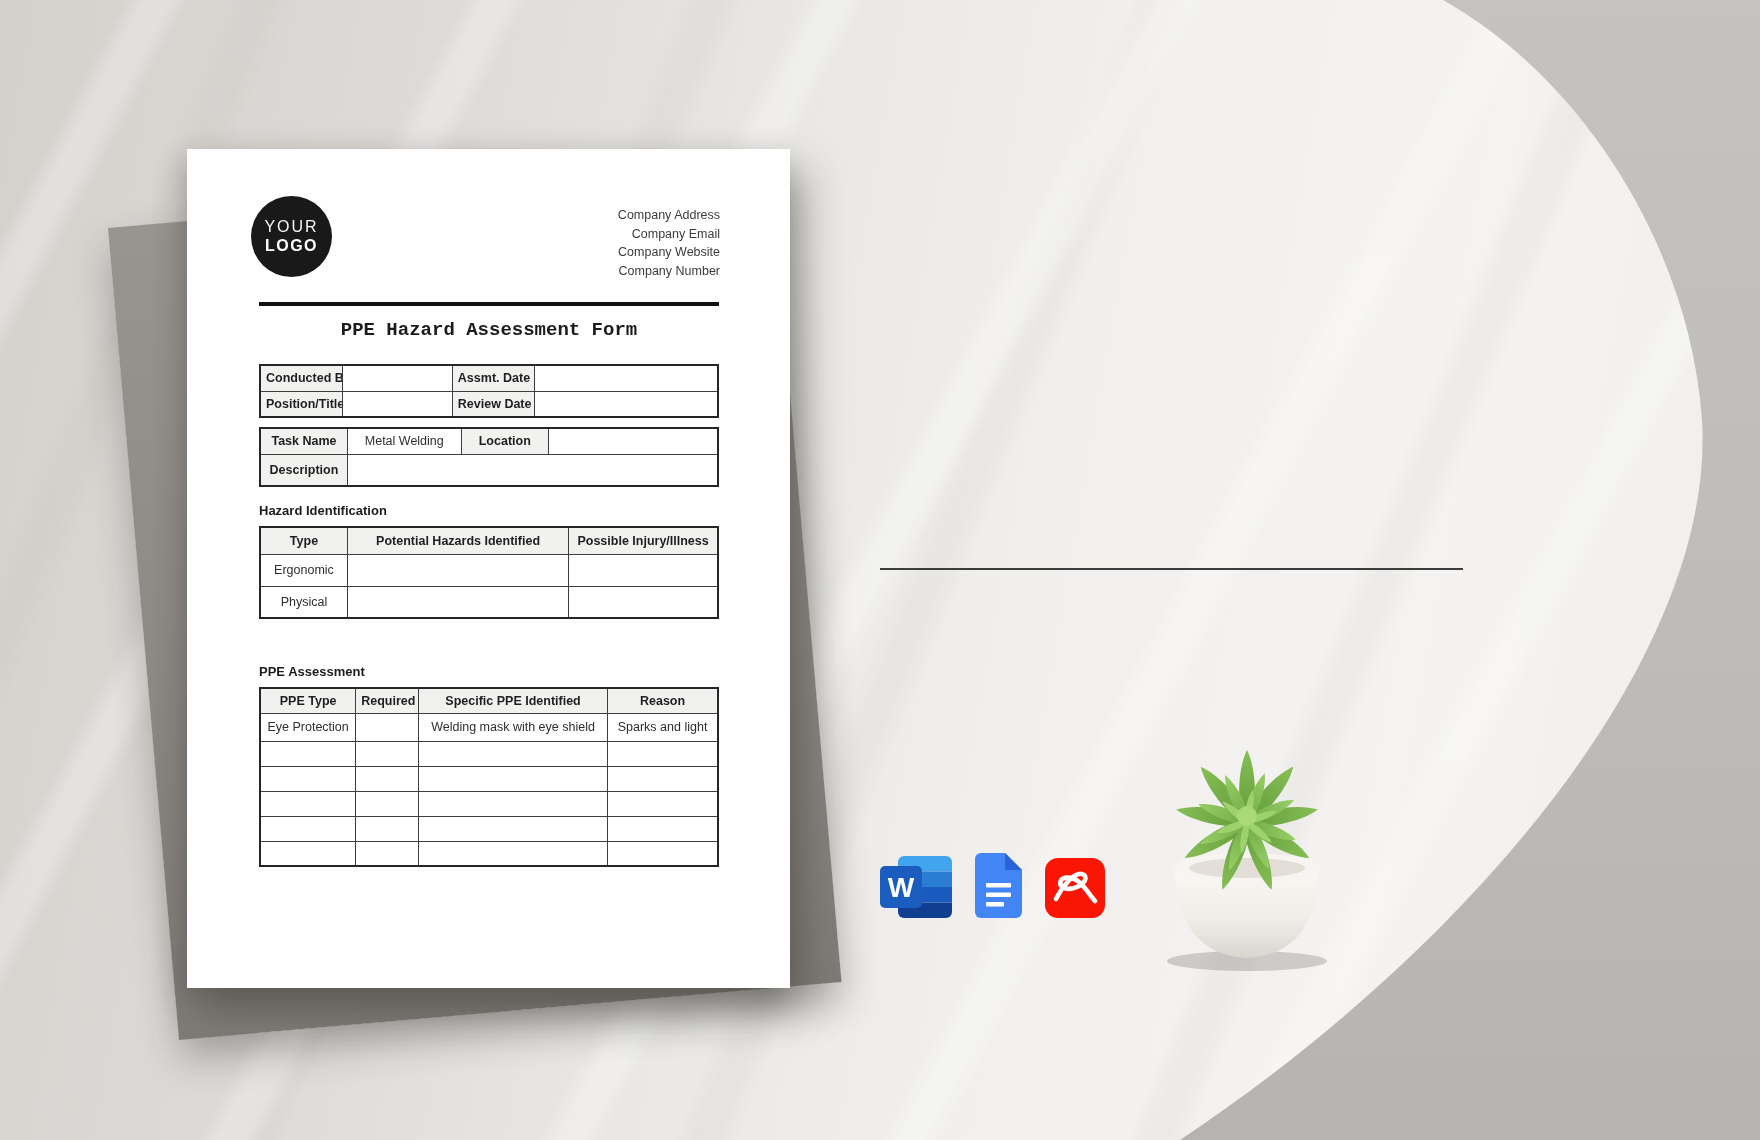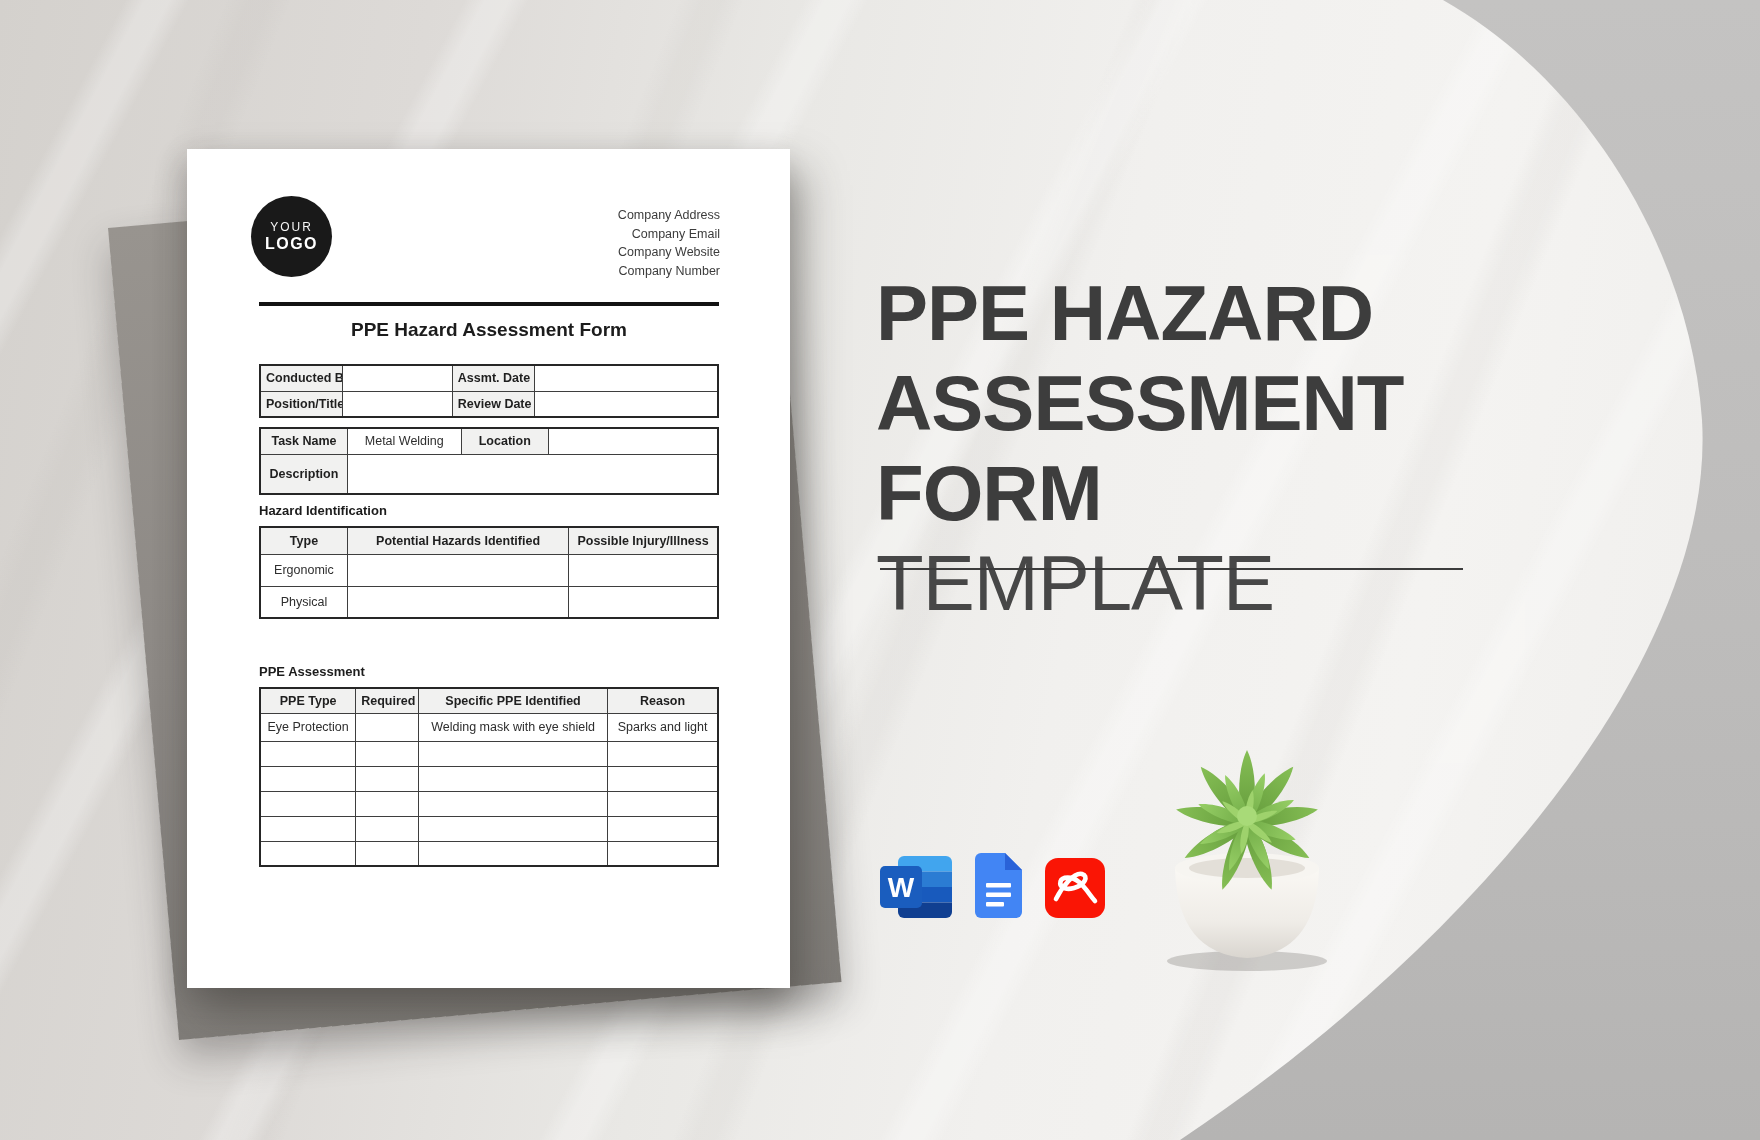--- a/index.html
+++ b/index.html
@@ -43,7 +43,7 @@
     position:absolute; left:64px; top:47px; width:81px; height:81px; border-radius:50%;
     background:#191919; display:flex; flex-direction:column; align-items:center; justify-content:center;
   }
-  .logo .l1{ color:#f5f5f5; font-size:12px; letter-spacing:2px; font-weight:400; }
+  .logo .l1{ color:#f5f5f5; font-size:16px; letter-spacing:2px; font-weight:400; }
   .logo .l2{ color:#ffffff; font-size:16px; letter-spacing:1.5px; font-weight:bold; margin-top:1px; }
   .company{
     position:absolute; right:70px; top:57px; text-align:right;

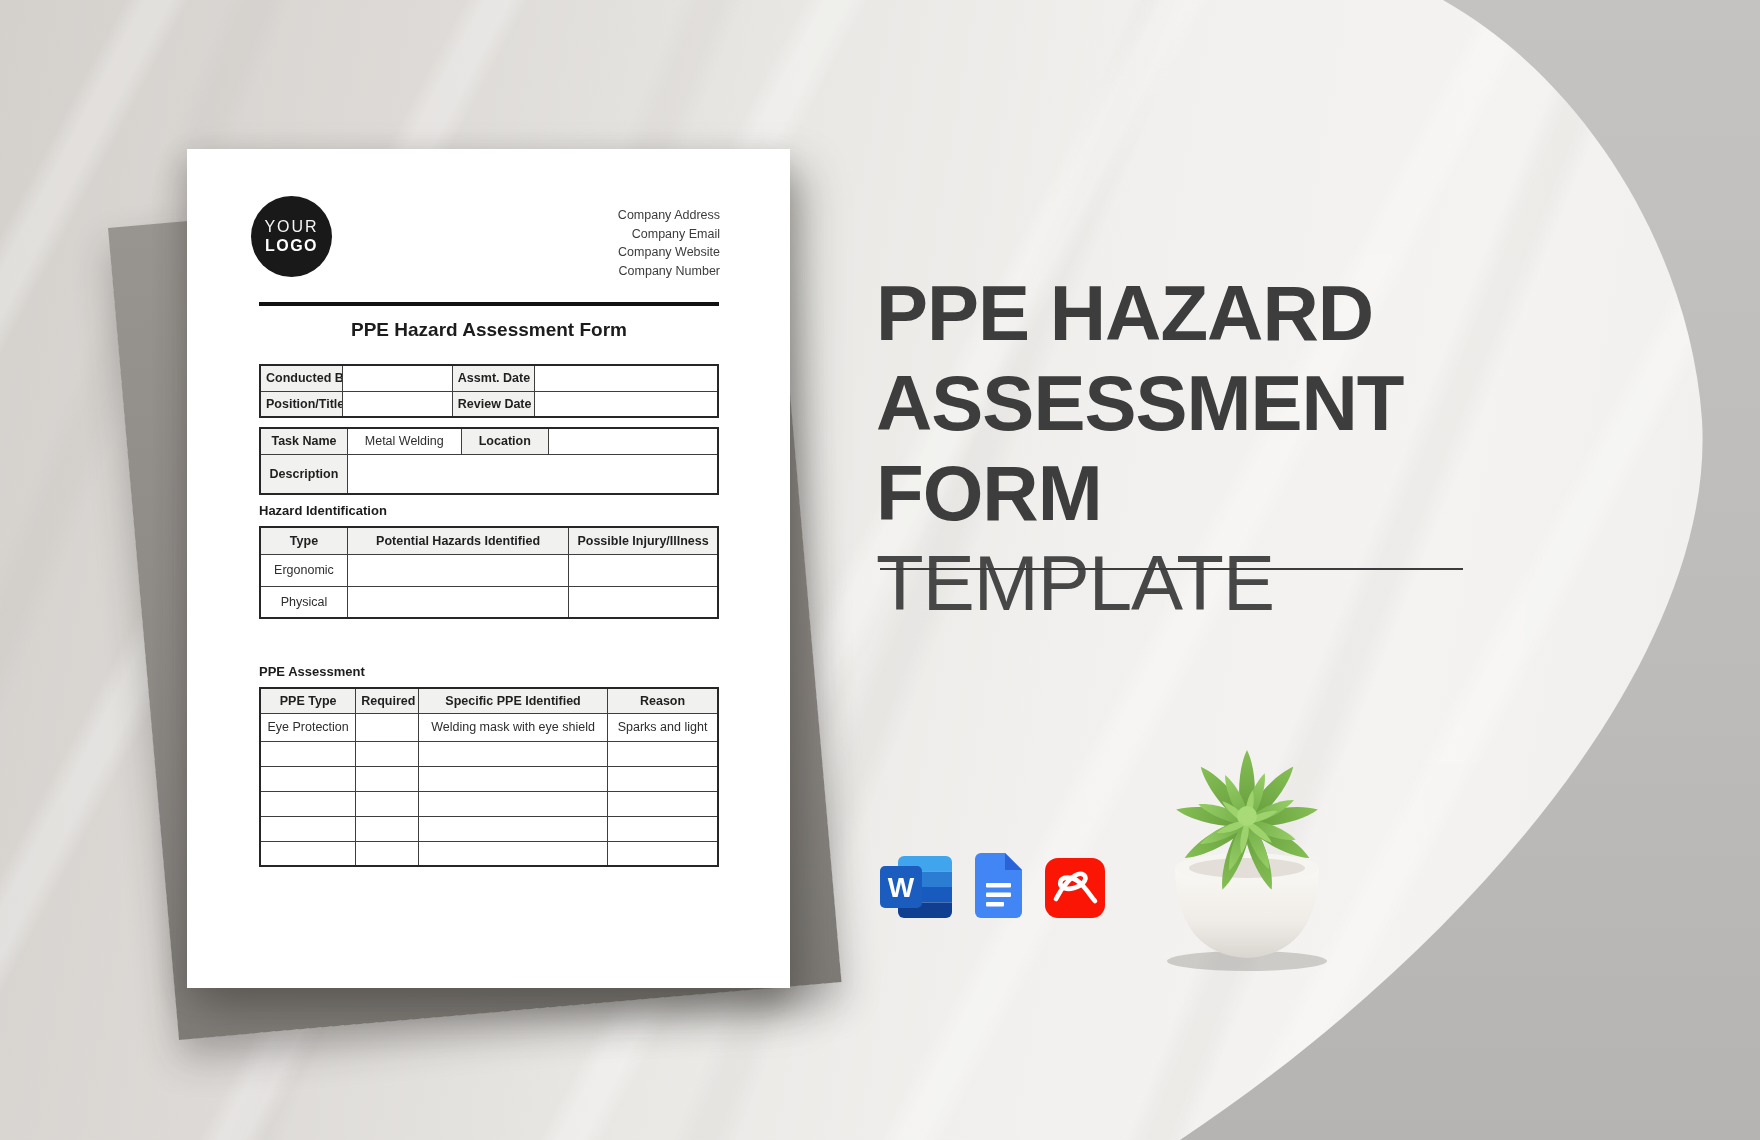--- a/index.html
+++ b/index.html
@@ -52,7 +52,7 @@
   .rule{ position:absolute; left:72px; width:460px; top:153px; height:4px; background:#121212; }
   .doc-title{
     position:absolute; left:72px; width:460px; top:170px; text-align:center;
-    font-size:19px; font-weight:bold; color:#1c1c1c;
+    font-size:19px; font-weight:bold; color:#1c1c1c;font-family:Liberation Mono, monospace;
   }
   table.t{
     position:absolute; left:72px; width:460px; border-collapse:collapse;

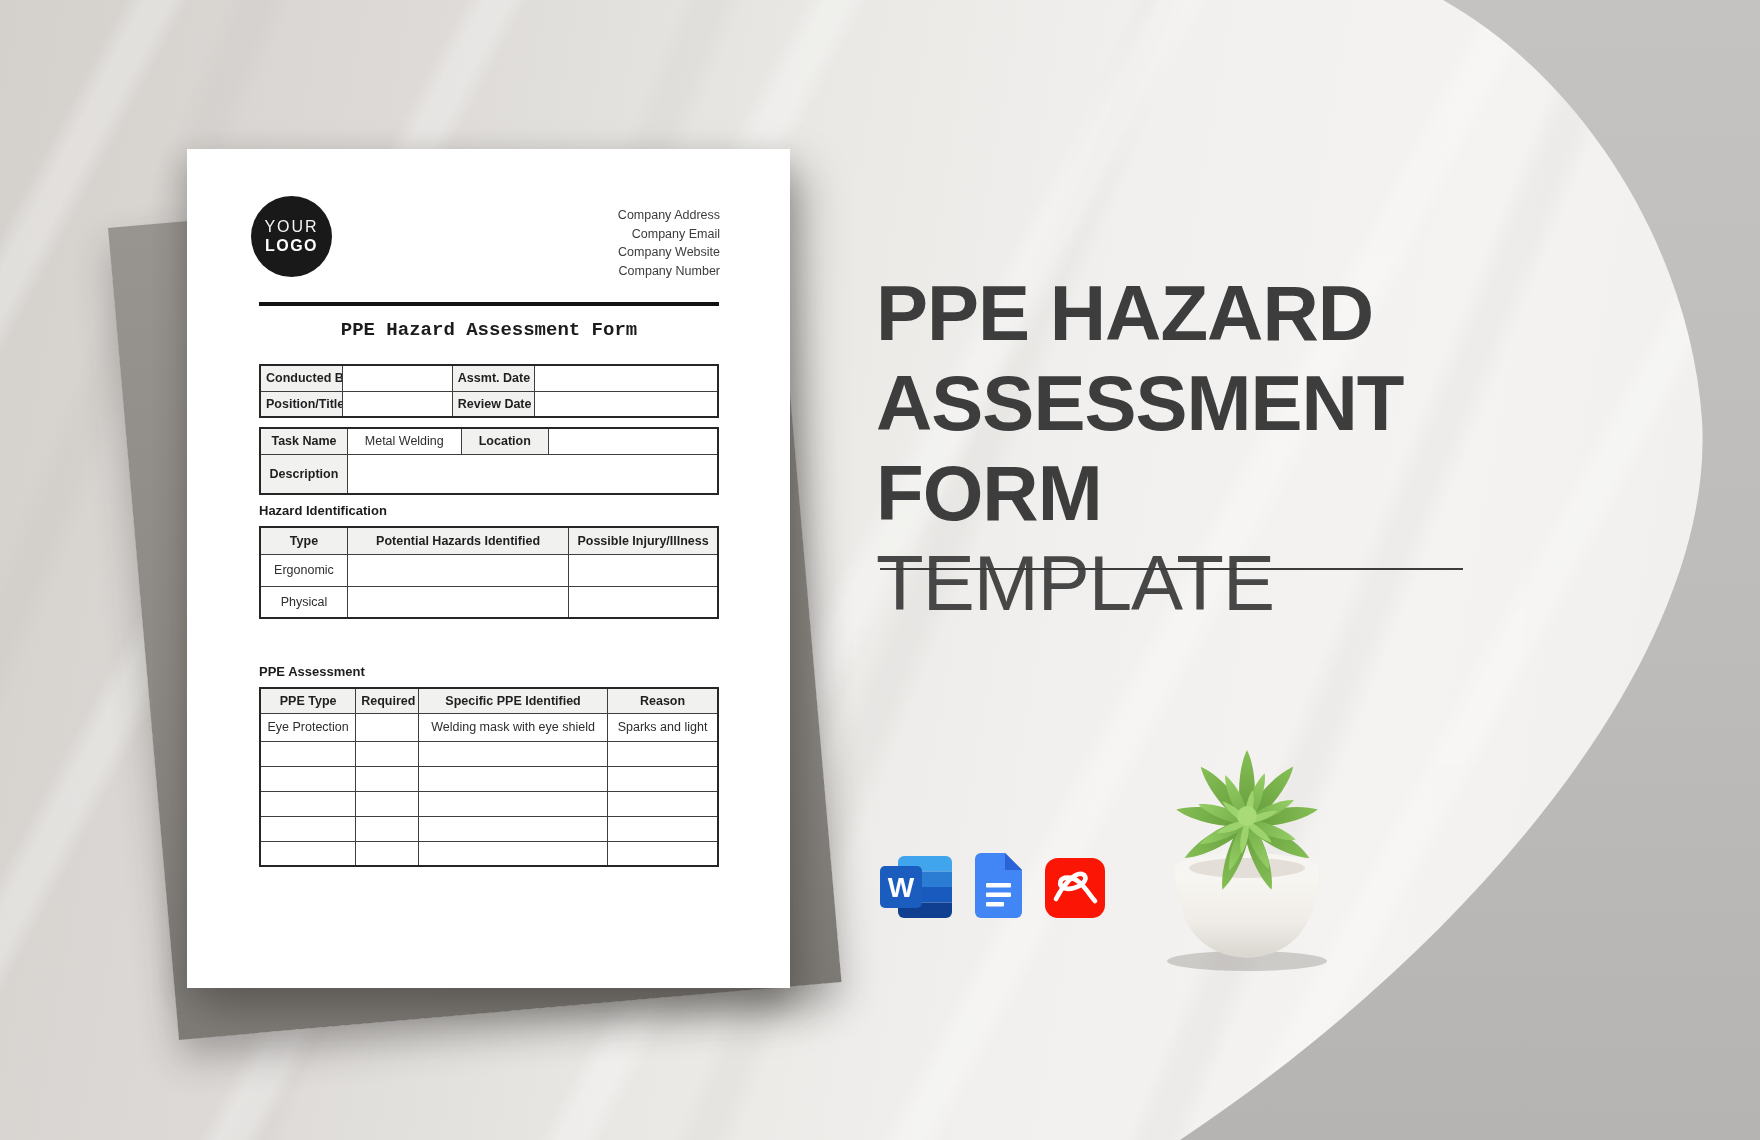--- a/index.html
+++ b/index.html
@@ -242,11 +242,6 @@
       </table>
   </div>
 
-  <div class="hero-title">
-    <div>PPE HAZARD</div>
-    <div>ASSESSMENT</div>
-    <div><span>FORM</span> <span class="light">TEMPLATE</span></div>
-  </div>
 
   <div class="divider"></div>
 

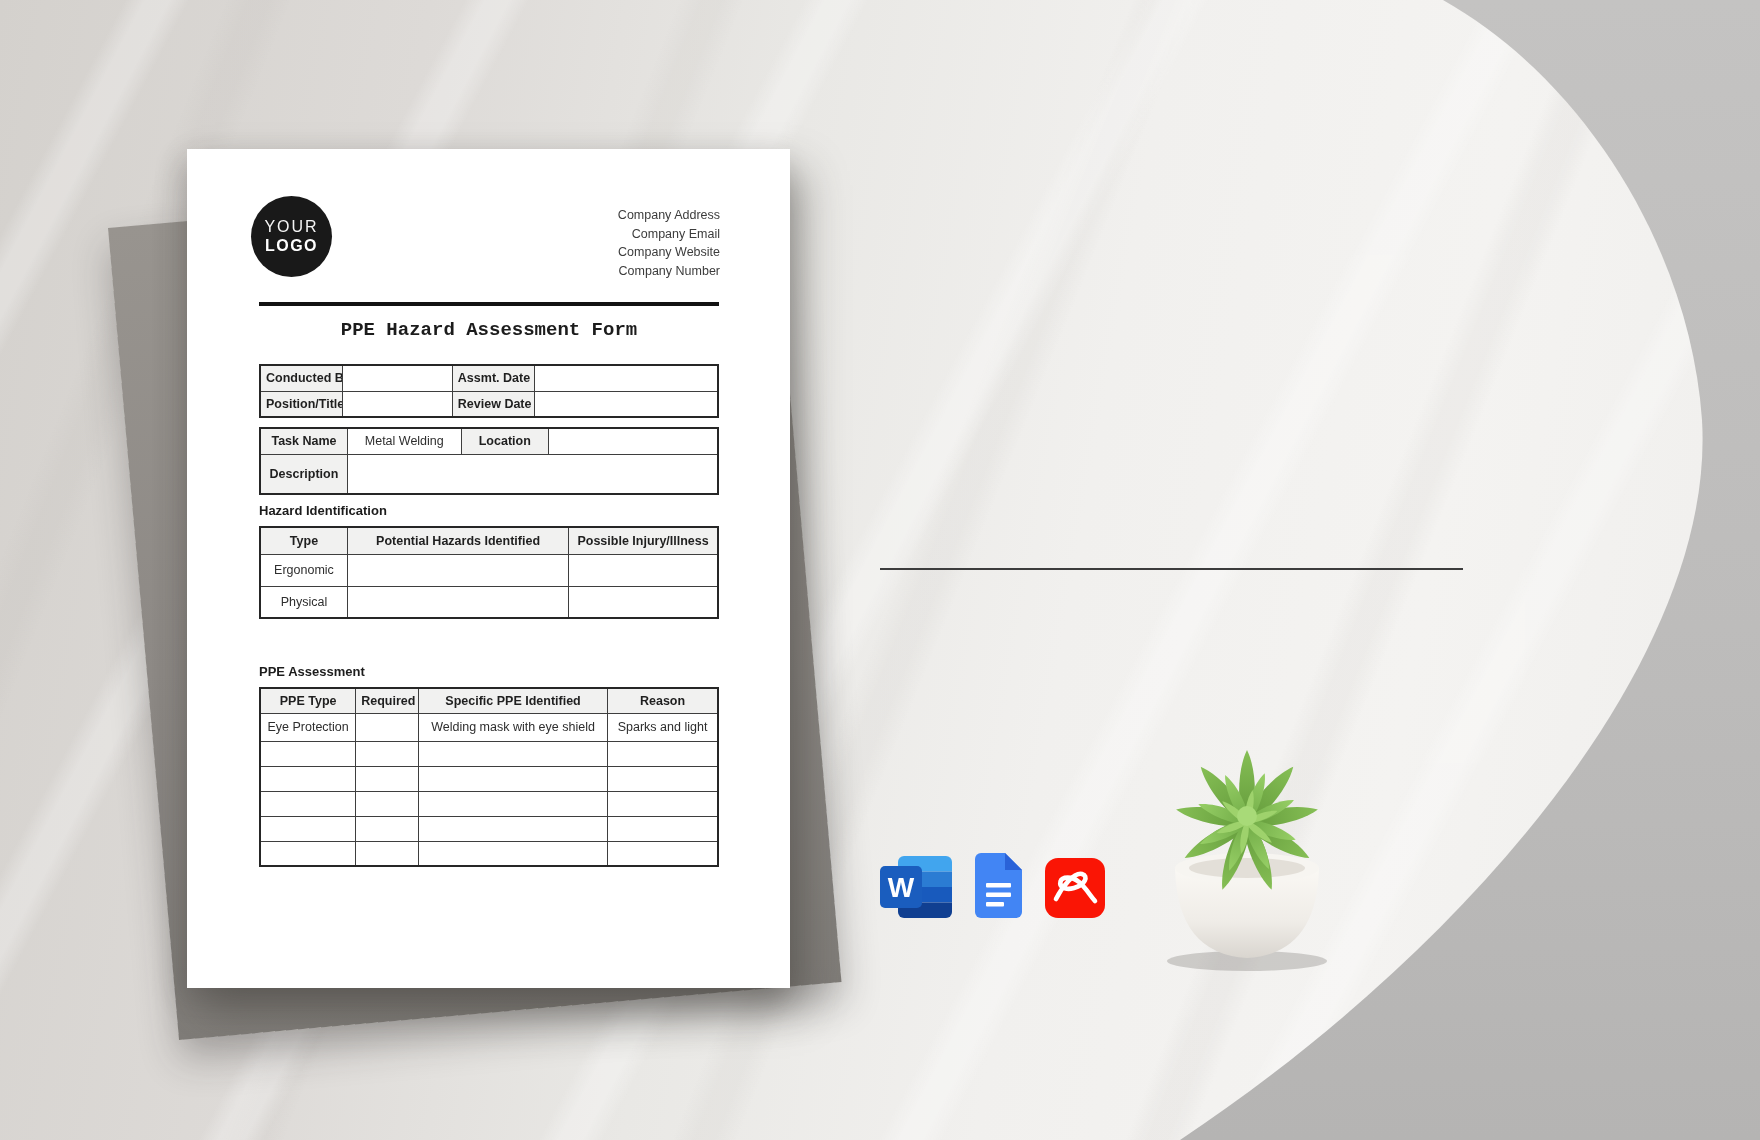--- a/index.html
+++ b/index.html
@@ -65,7 +65,7 @@
   table.t td.lbl{ background:#f1f1f0; font-weight:bold; color:#1f1f1f; }
   td.left{ text-align:left; padding-left:8px;margin-left:21px; }
   .t1{ top:215px; } .t1 tr{ height:26px; }
-  .t2{ top:278px; } .t2 tr.r1{ height:26px; } .t2 tr.r2{ height:40px; }
+  .t2{ top:278px; } .t2 tr.r1{ height:26px; } .t2 tr.r2{ height:32px; }
   .t3{ top:377px; } .t3 tr.hd{ height:27px; } .t3 tr.bd{ height:32px; }
   .t4{ top:538px; } .t4 tr.hd{ height:25px; } .t4 tr.r1{ height:28px; } .t4 tr.emp{ height:25px; }
   .sec{ position:absolute; left:72px; font-size:13px; font-weight:bold; color:#1c1c1c; }

